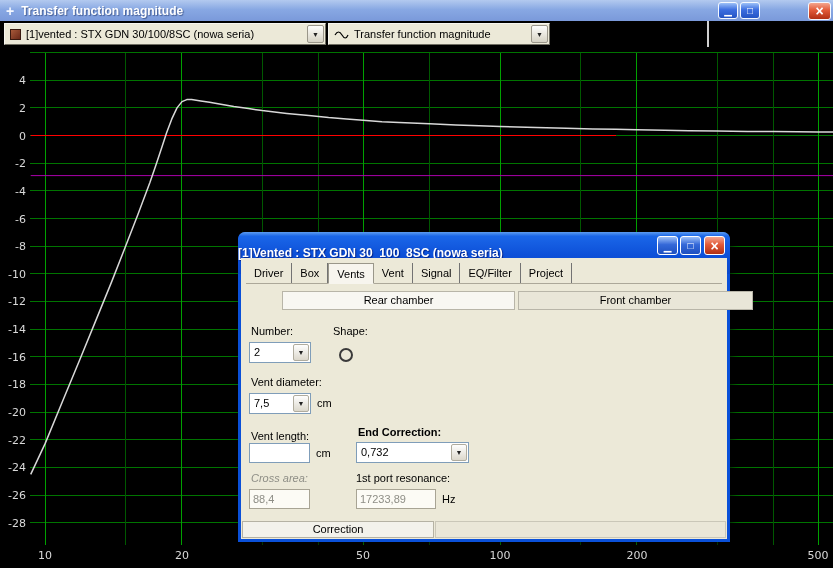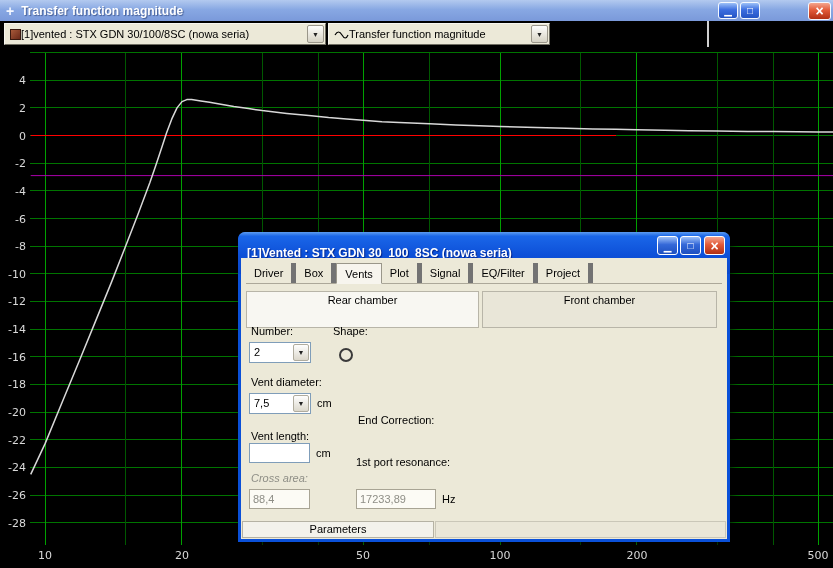--- a/index.html
+++ b/index.html
@@ -32,7 +32,7 @@
   .tcombo {
     position:absolute; top:2px; height:22px; background:#ece9d8;
     border:1px solid; border-color:#f7f6f0 #6f6d62 #6f6d62 #f7f6f0;
-    display:flex; align-items:center; padding:0 1px 0 5px; 
+    display:flex; align-items:center; padding:0 1px 0 5px; gap:5px;
   }
   .tcombo-project { left:4px; width:322px; }
   .tcombo-plot { left:328px; width:222px; }

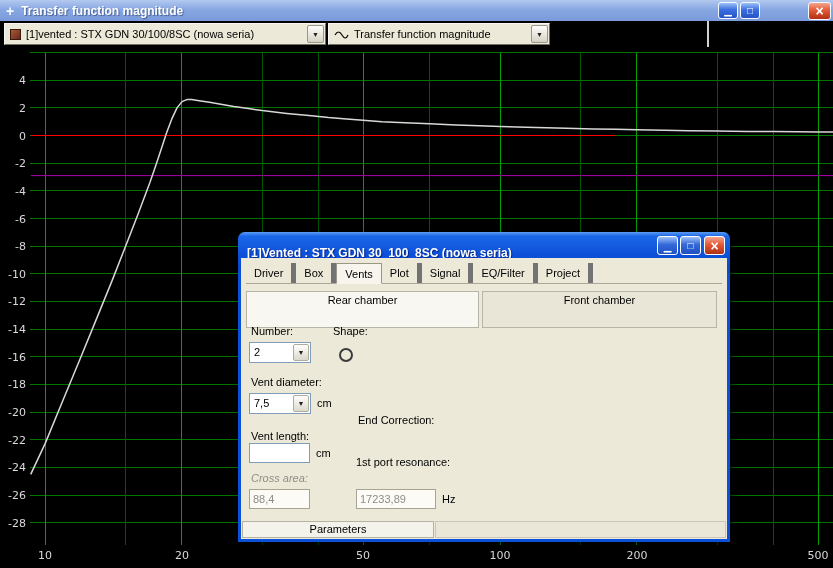--- a/index.html
+++ b/index.html
@@ -58,7 +58,7 @@
   .dlg-title {
     position:absolute; top:0; left:0; right:0; height:42px; border-radius:7px 7px 0 0;
     background:linear-gradient(to bottom,#5c9cf0 0%,#1a66e8 10%,#0d50d8 55%,#0a48cc 100%);
-    display:flex; align-items:center; padding-left:9px;
+    display:flex; align-items:center; 
   }
   .dlg-title-text { color:#fff; font-weight:bold; font-size:12px; text-shadow:1px 1px 1px #00238c; white-space:nowrap; }
   .dlg-btn {

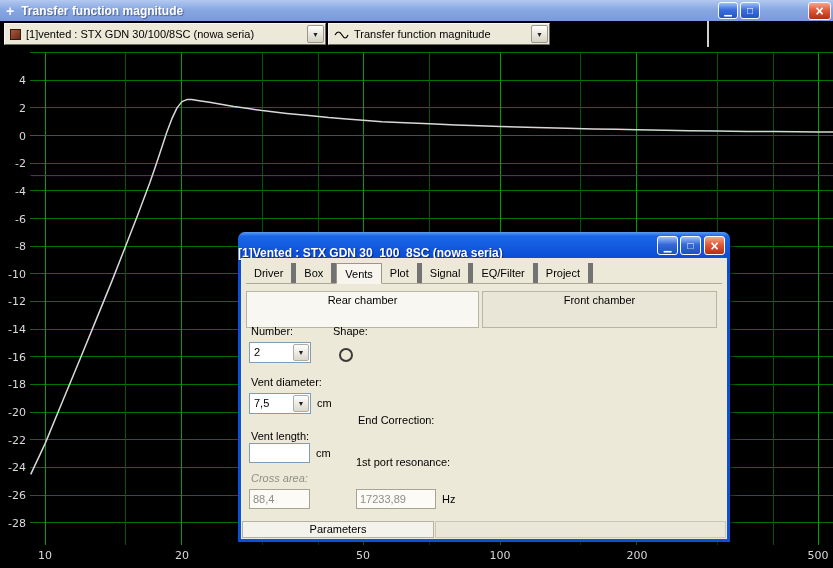--- a/index.html
+++ b/index.html
@@ -75,7 +75,7 @@
   .tabbar { position:absolute; top:5px; left:5px; right:5px; height:21px; border-bottom:1px solid #aca899; font-size:0; white-space:nowrap; }
   .tab {
     display:inline-block; font-size:11px; height:20px; line-height:20px; padding:0 8px;
-    color:#000; border-right:5px solid #737373; cursor:default; vertical-align:bottom;
+    color:#000; border-right:1px solid #737373; cursor:default; vertical-align:bottom;
   }
   .tab.active {
     background:#f7f5ee; border:1px solid #9a978a; border-bottom:1px solid #f7f5ee;

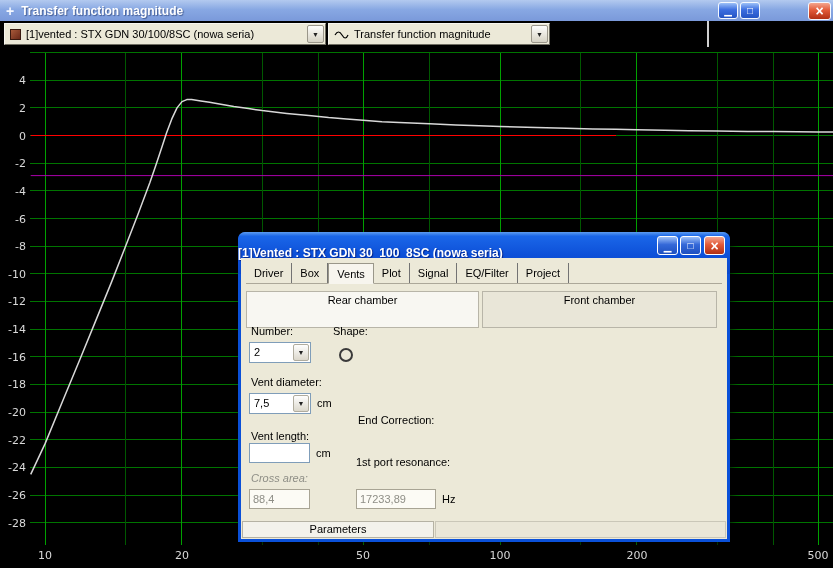--- a/index.html
+++ b/index.html
@@ -233,7 +233,7 @@
       <span class="tab">Driver</span>
       <span class="tab">Box</span>
       <span class="tab active">Vents</span>
-      <span class="tab">Plot</span>
+      <span class="tab">Vent</span>
       <span class="tab">Signal</span>
       <span class="tab">EQ/Filter</span>
       <span class="tab">Project</span>

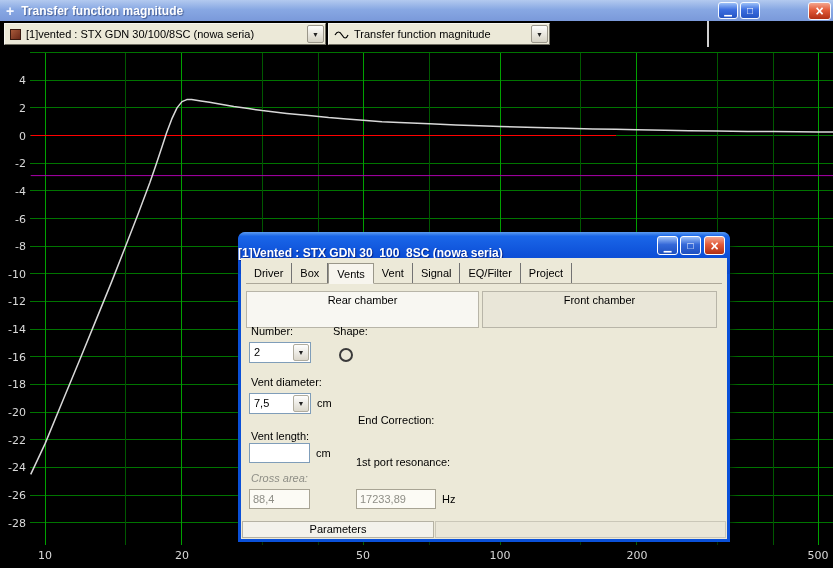--- a/index.html
+++ b/index.html
@@ -83,8 +83,8 @@
   }
   
   .chamber {
-    position:absolute; top:33px; height:37px; text-align:center; line-height:17px;
-    font-size:11px; border:1px solid #b8b5a8; color:#000;
+    position:absolute; top:33px; height:19px; text-align:center; line-height:17px;
+    font-size:11px; border:1px solid #b8b5a8; color:#000;margin-left:36px;
   }
   .chamber.rear { left:5px; width:233px; background:#f8f7f2; }
   .chamber.front { left:241px; width:235px; background:#e9e6d8; }

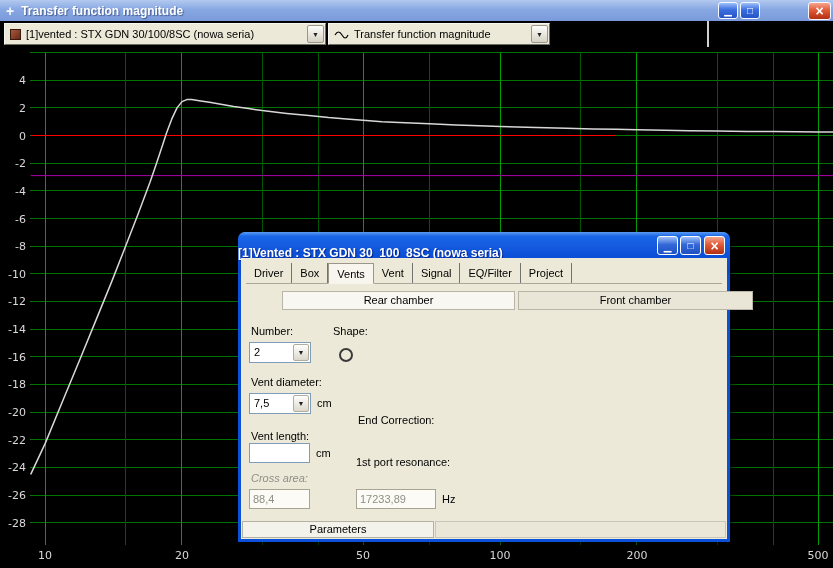--- a/index.html
+++ b/index.html
@@ -262,7 +262,7 @@
     <span class="f-label" style="left:76px; top:139px;">cm</span>
 
     <span class="f-label" style="left:10px; top:172px;">Vent length:</span>
-    <span class="f-label" style="left:117px; top:156px;">End Correction:</span>
+    <span class="f-label" style="left:117px; top:168px;font-weight:bold;">End Correction:</span>
     <input class="tbox" style="left: 8px; top: 185px; width: 61px;" value="">
     <span class="f-label" style="left:75px; top:189px;">cm</span>
 

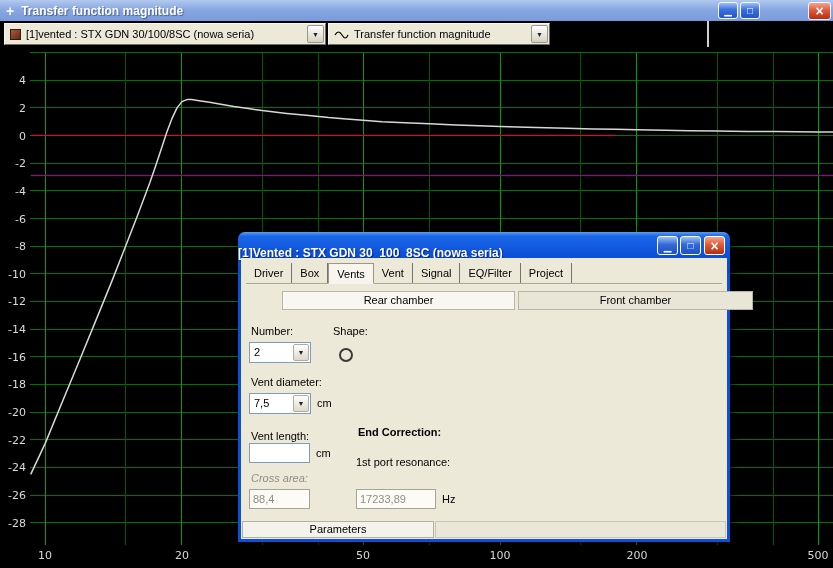--- a/index.html
+++ b/index.html
@@ -265,6 +265,12 @@
     <span class="f-label" style="left:117px; top:168px;font-weight:bold;">End Correction:</span>
     <input class="tbox" style="left: 8px; top: 185px; width: 61px;" value="">
     <span class="f-label" style="left:75px; top:189px;">cm</span>
+    <div class="combo" style="left:115px; top:184px; width:113px;">
+      <span class="val">0,732</span>
+      <span class="arrow">
+          <span>▼</span>
+        </span>
+    </div>
 
     <span class="f-label dim" style="left:10px; top:214px;">Cross area:</span>
     <span class="f-label" style="left:115px; top:198px;">1st port resonance:</span>

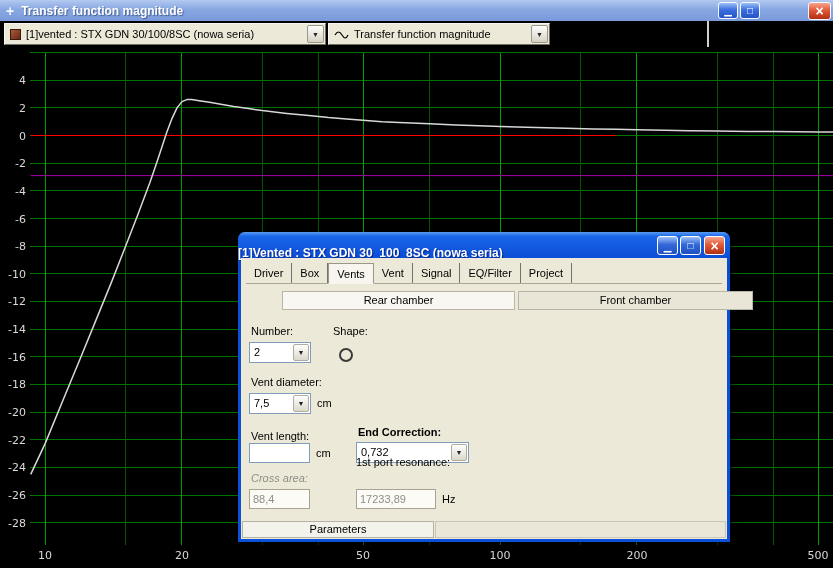--- a/index.html
+++ b/index.html
@@ -273,7 +273,7 @@
     </div>
 
     <span class="f-label dim" style="left:10px; top:214px;">Cross area:</span>
-    <span class="f-label" style="left:115px; top:198px;">1st port resonance:</span>
+    <span class="f-label" style="left:115px; top:214px;">1st port resonance:</span>
     <input class="tbox dim" style="left: 8px; top: 231px; width: 61px;" readonly="" value="88,4">
     <span class="f-label" style="left:74px; top:235px;margin-top:28px;">cm^2</span>
     <input class="tbox dim" style="left: 115px; top: 231px; width: 80px;" readonly="" value="17233,89">

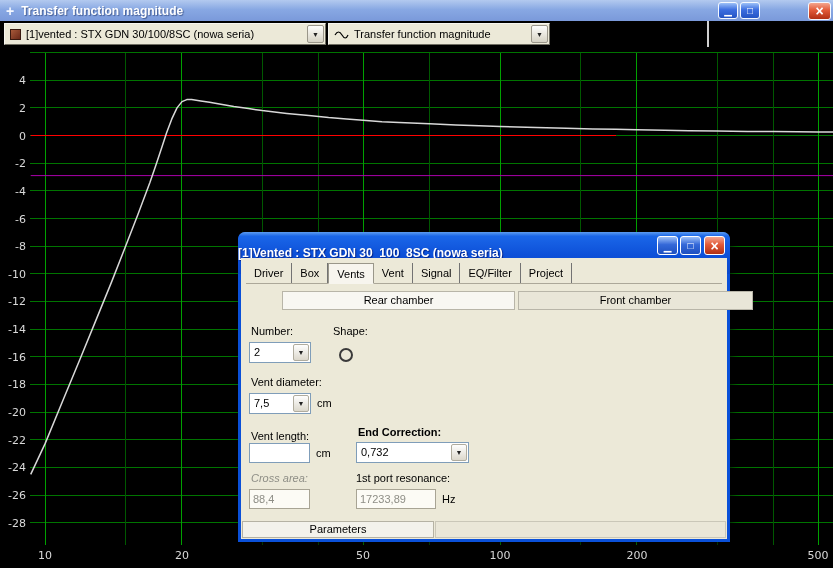--- a/index.html
+++ b/index.html
@@ -280,7 +280,7 @@
     <span class="f-label" style="left:201px; top:235px;">Hz</span>
 
     <div class="bottom">
-      <div class="param-btn">Parameters</div>
+      <div class="param-btn">Correction</div>
       <div class="bottom-rest"></div>
     </div>
   </div>

